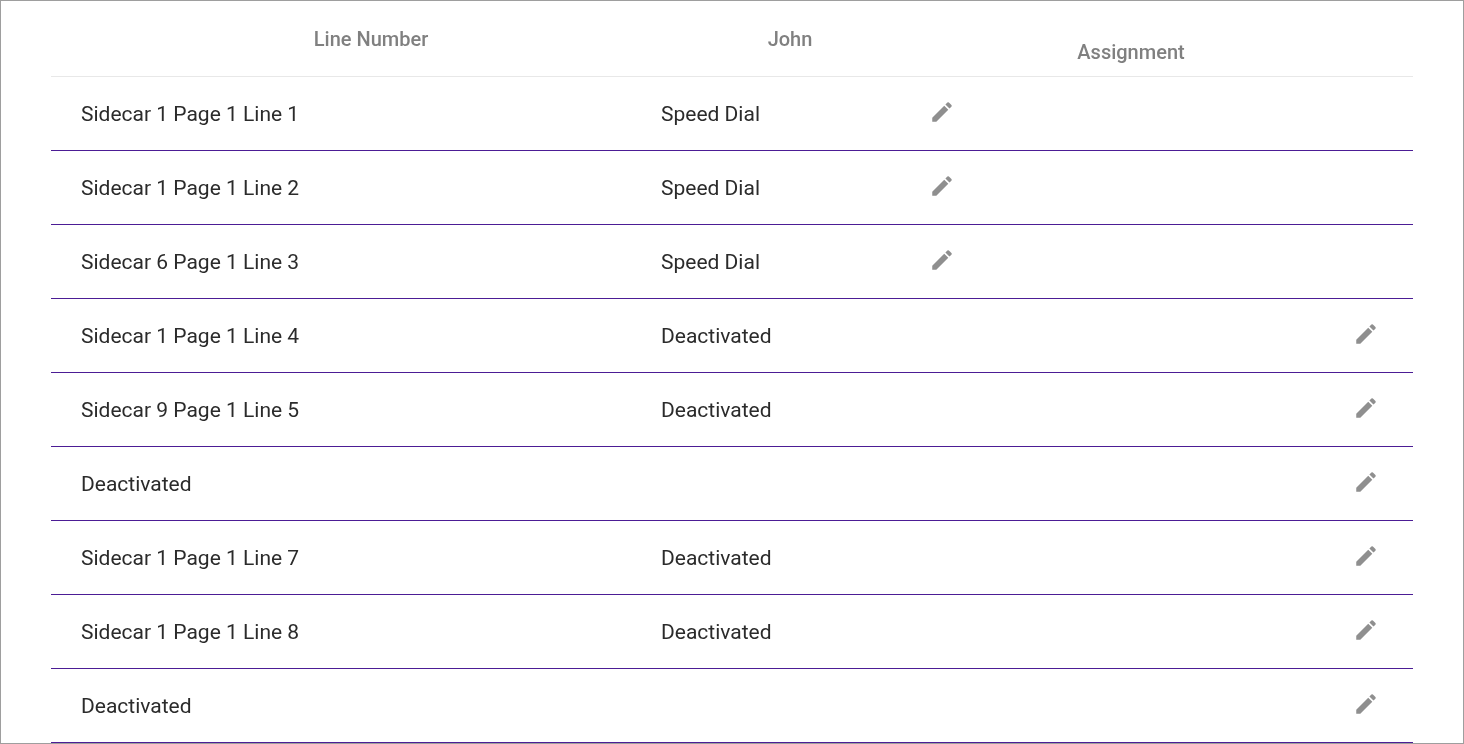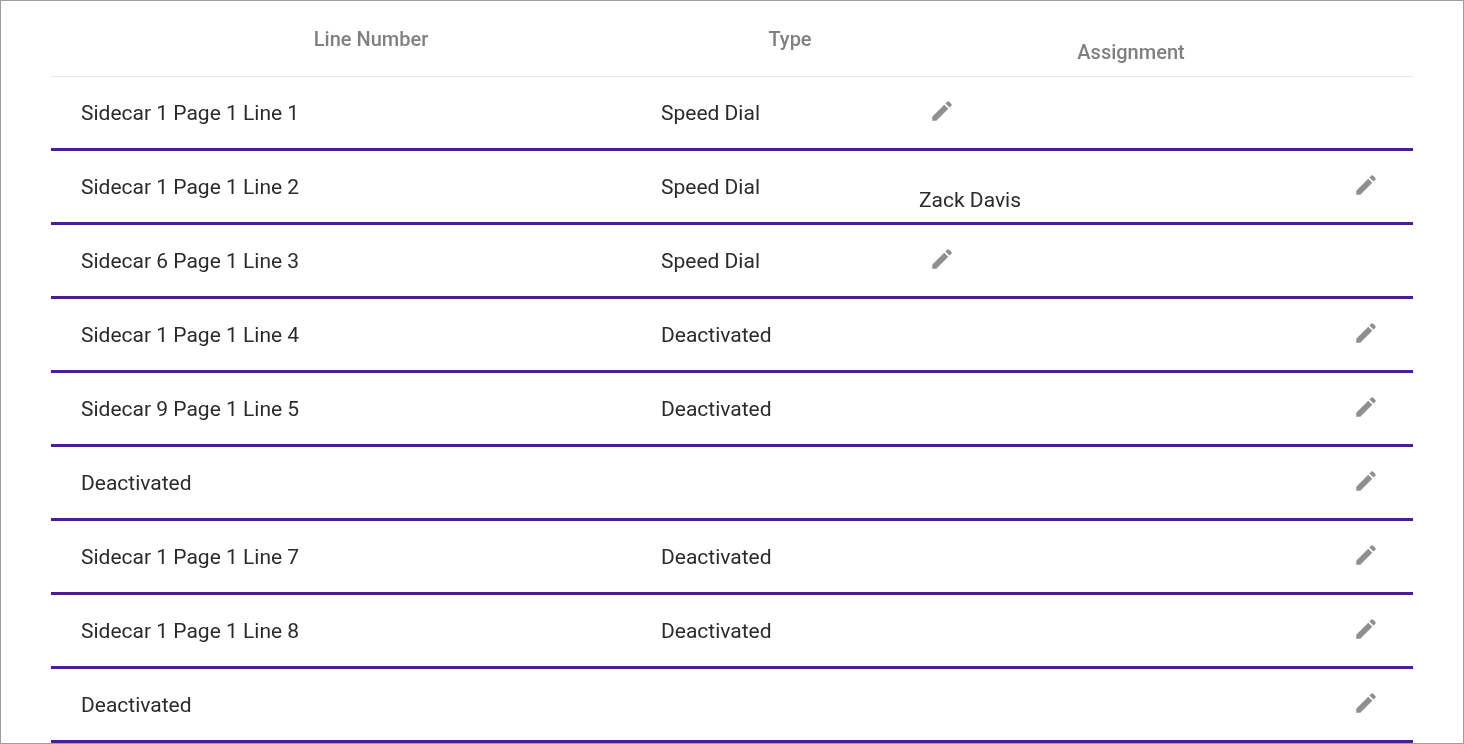--- a/index.html
+++ b/index.html
@@ -87,7 +87,7 @@
   <div class="table">
     <div class="header-row">
       <div class="header-cell col-line">Line Number</div>
-      <div class="header-cell col-type">Type</div>
+      <div class="header-cell col-type">John</div>
       <div class="header-cell col-assign">Assignment</div>
       <div class="header-cell col-action"></div>
     </div>

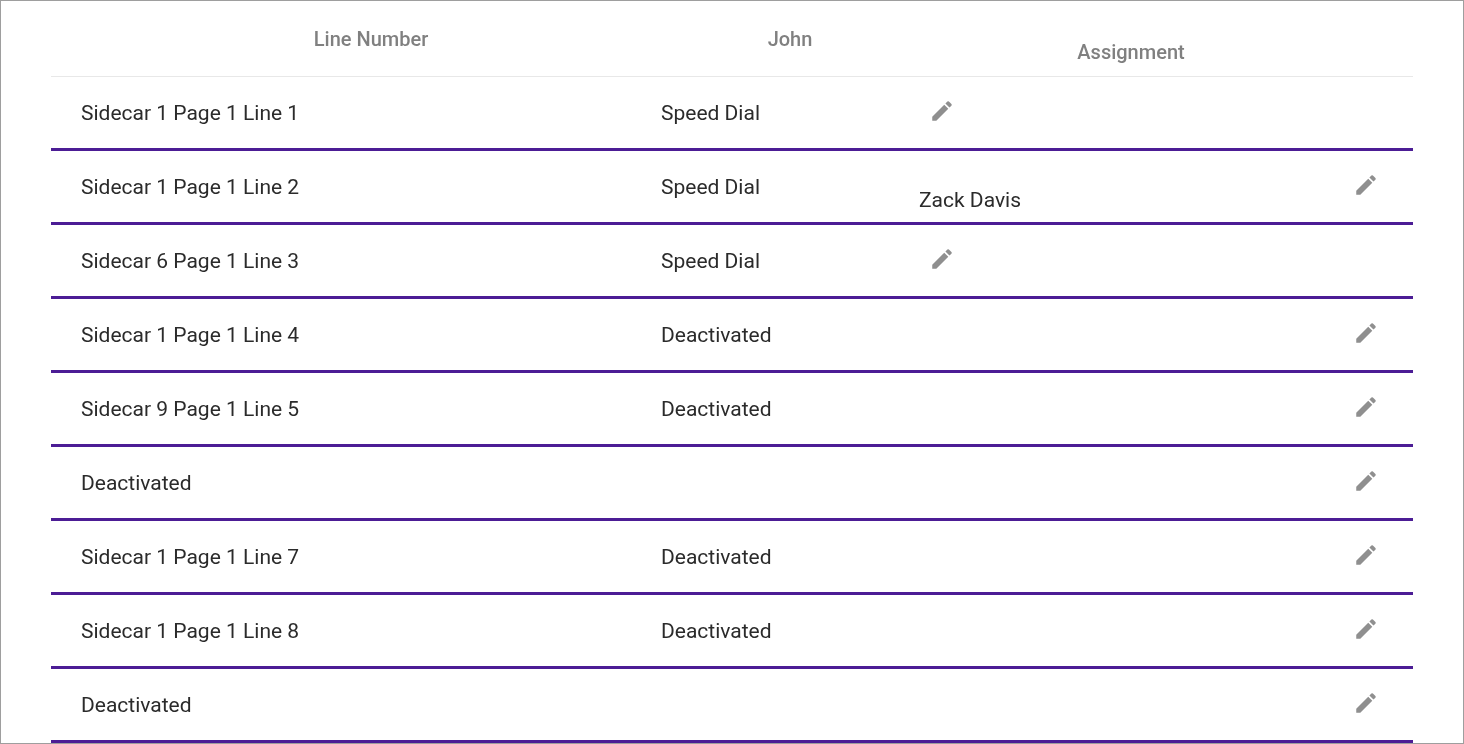--- a/index.html
+++ b/index.html
@@ -41,7 +41,7 @@
       display: flex;
       align-items: center;
       height: 74px;
-      border-bottom: 3px solid #4c1d95;
+      border-bottom: 1px solid #4c1d95;
       padding: 0 30px;
     }
     .body-cell {

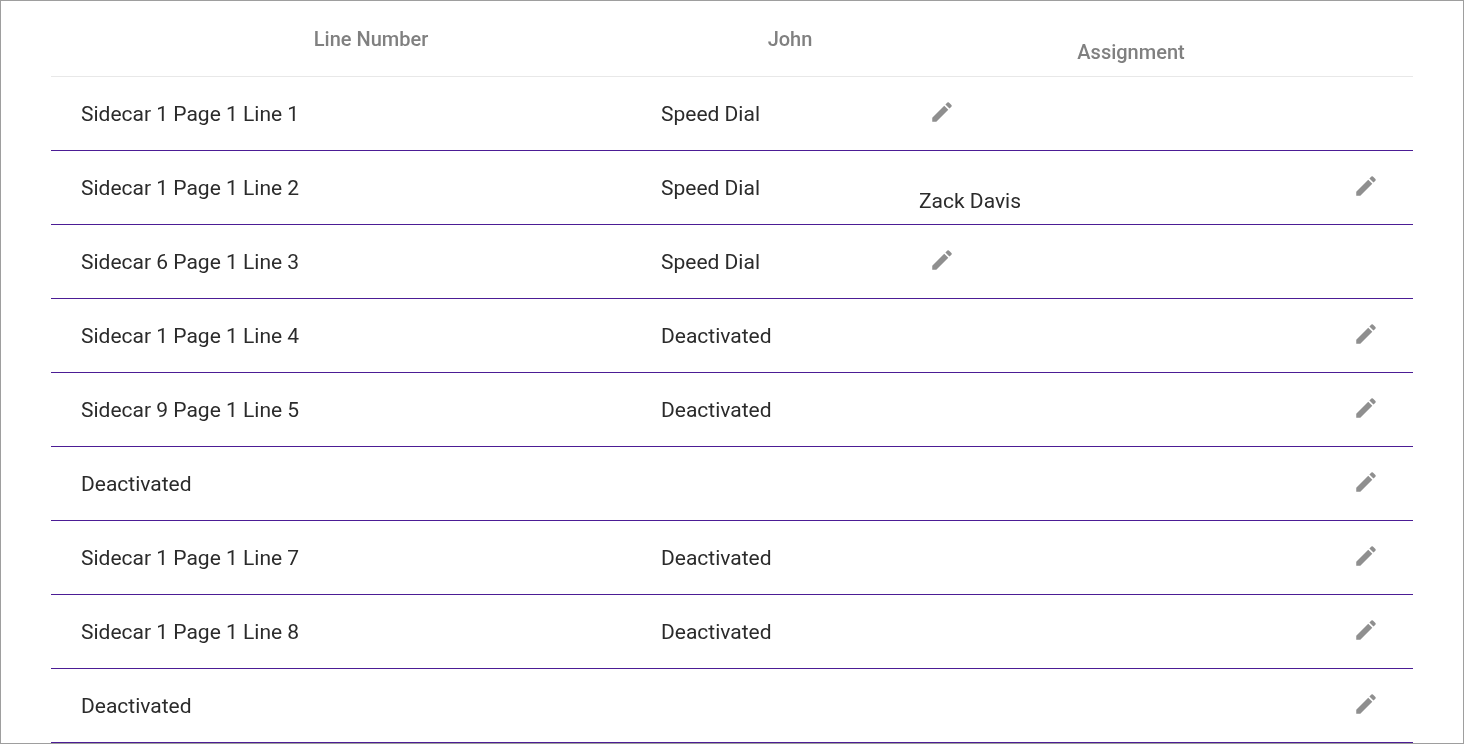--- a/index.html
+++ b/index.html
@@ -106,7 +106,6 @@
         <div class="body-row">
           <div class="body-cell col-line">Sidecar 1 Page 1 Line 2</div>
           <div class="body-cell col-type">Speed Dial</div>
-          <div class="body-cell col-assign">Zack Davis</div>
           <div class="col-action">
             <button class="edit-btn">
               <span><svg viewBox="0 0 24 24">

